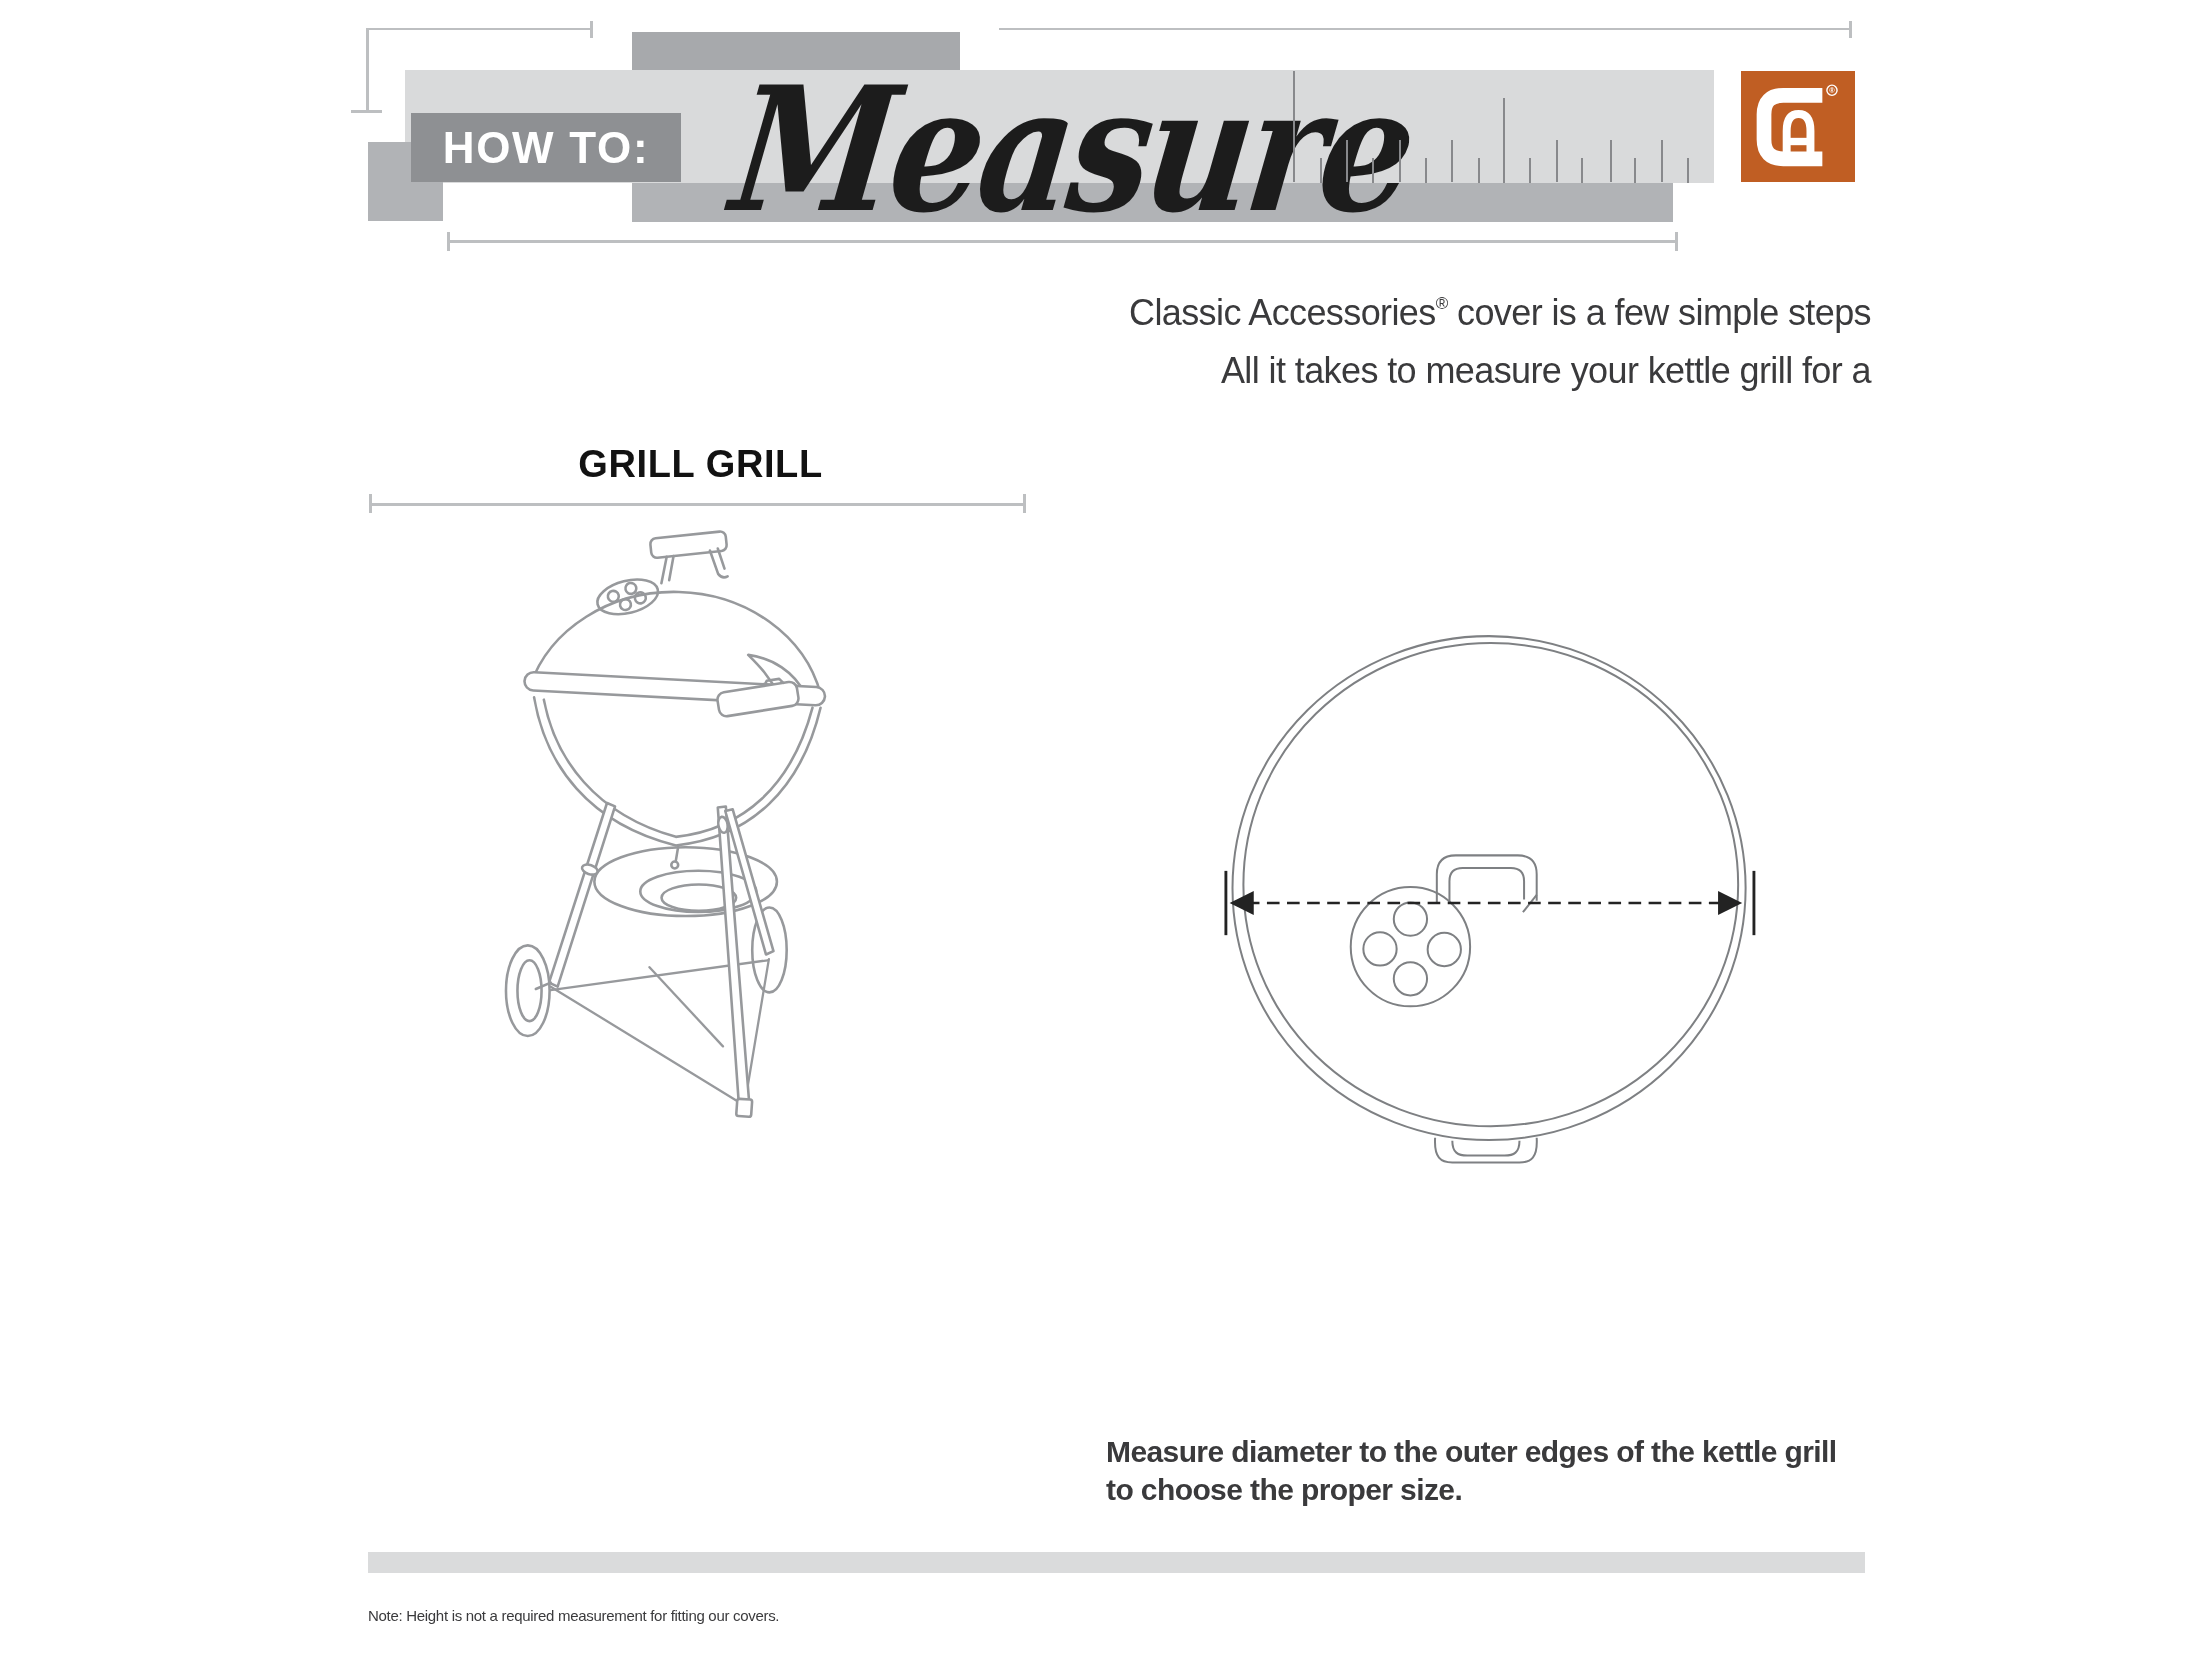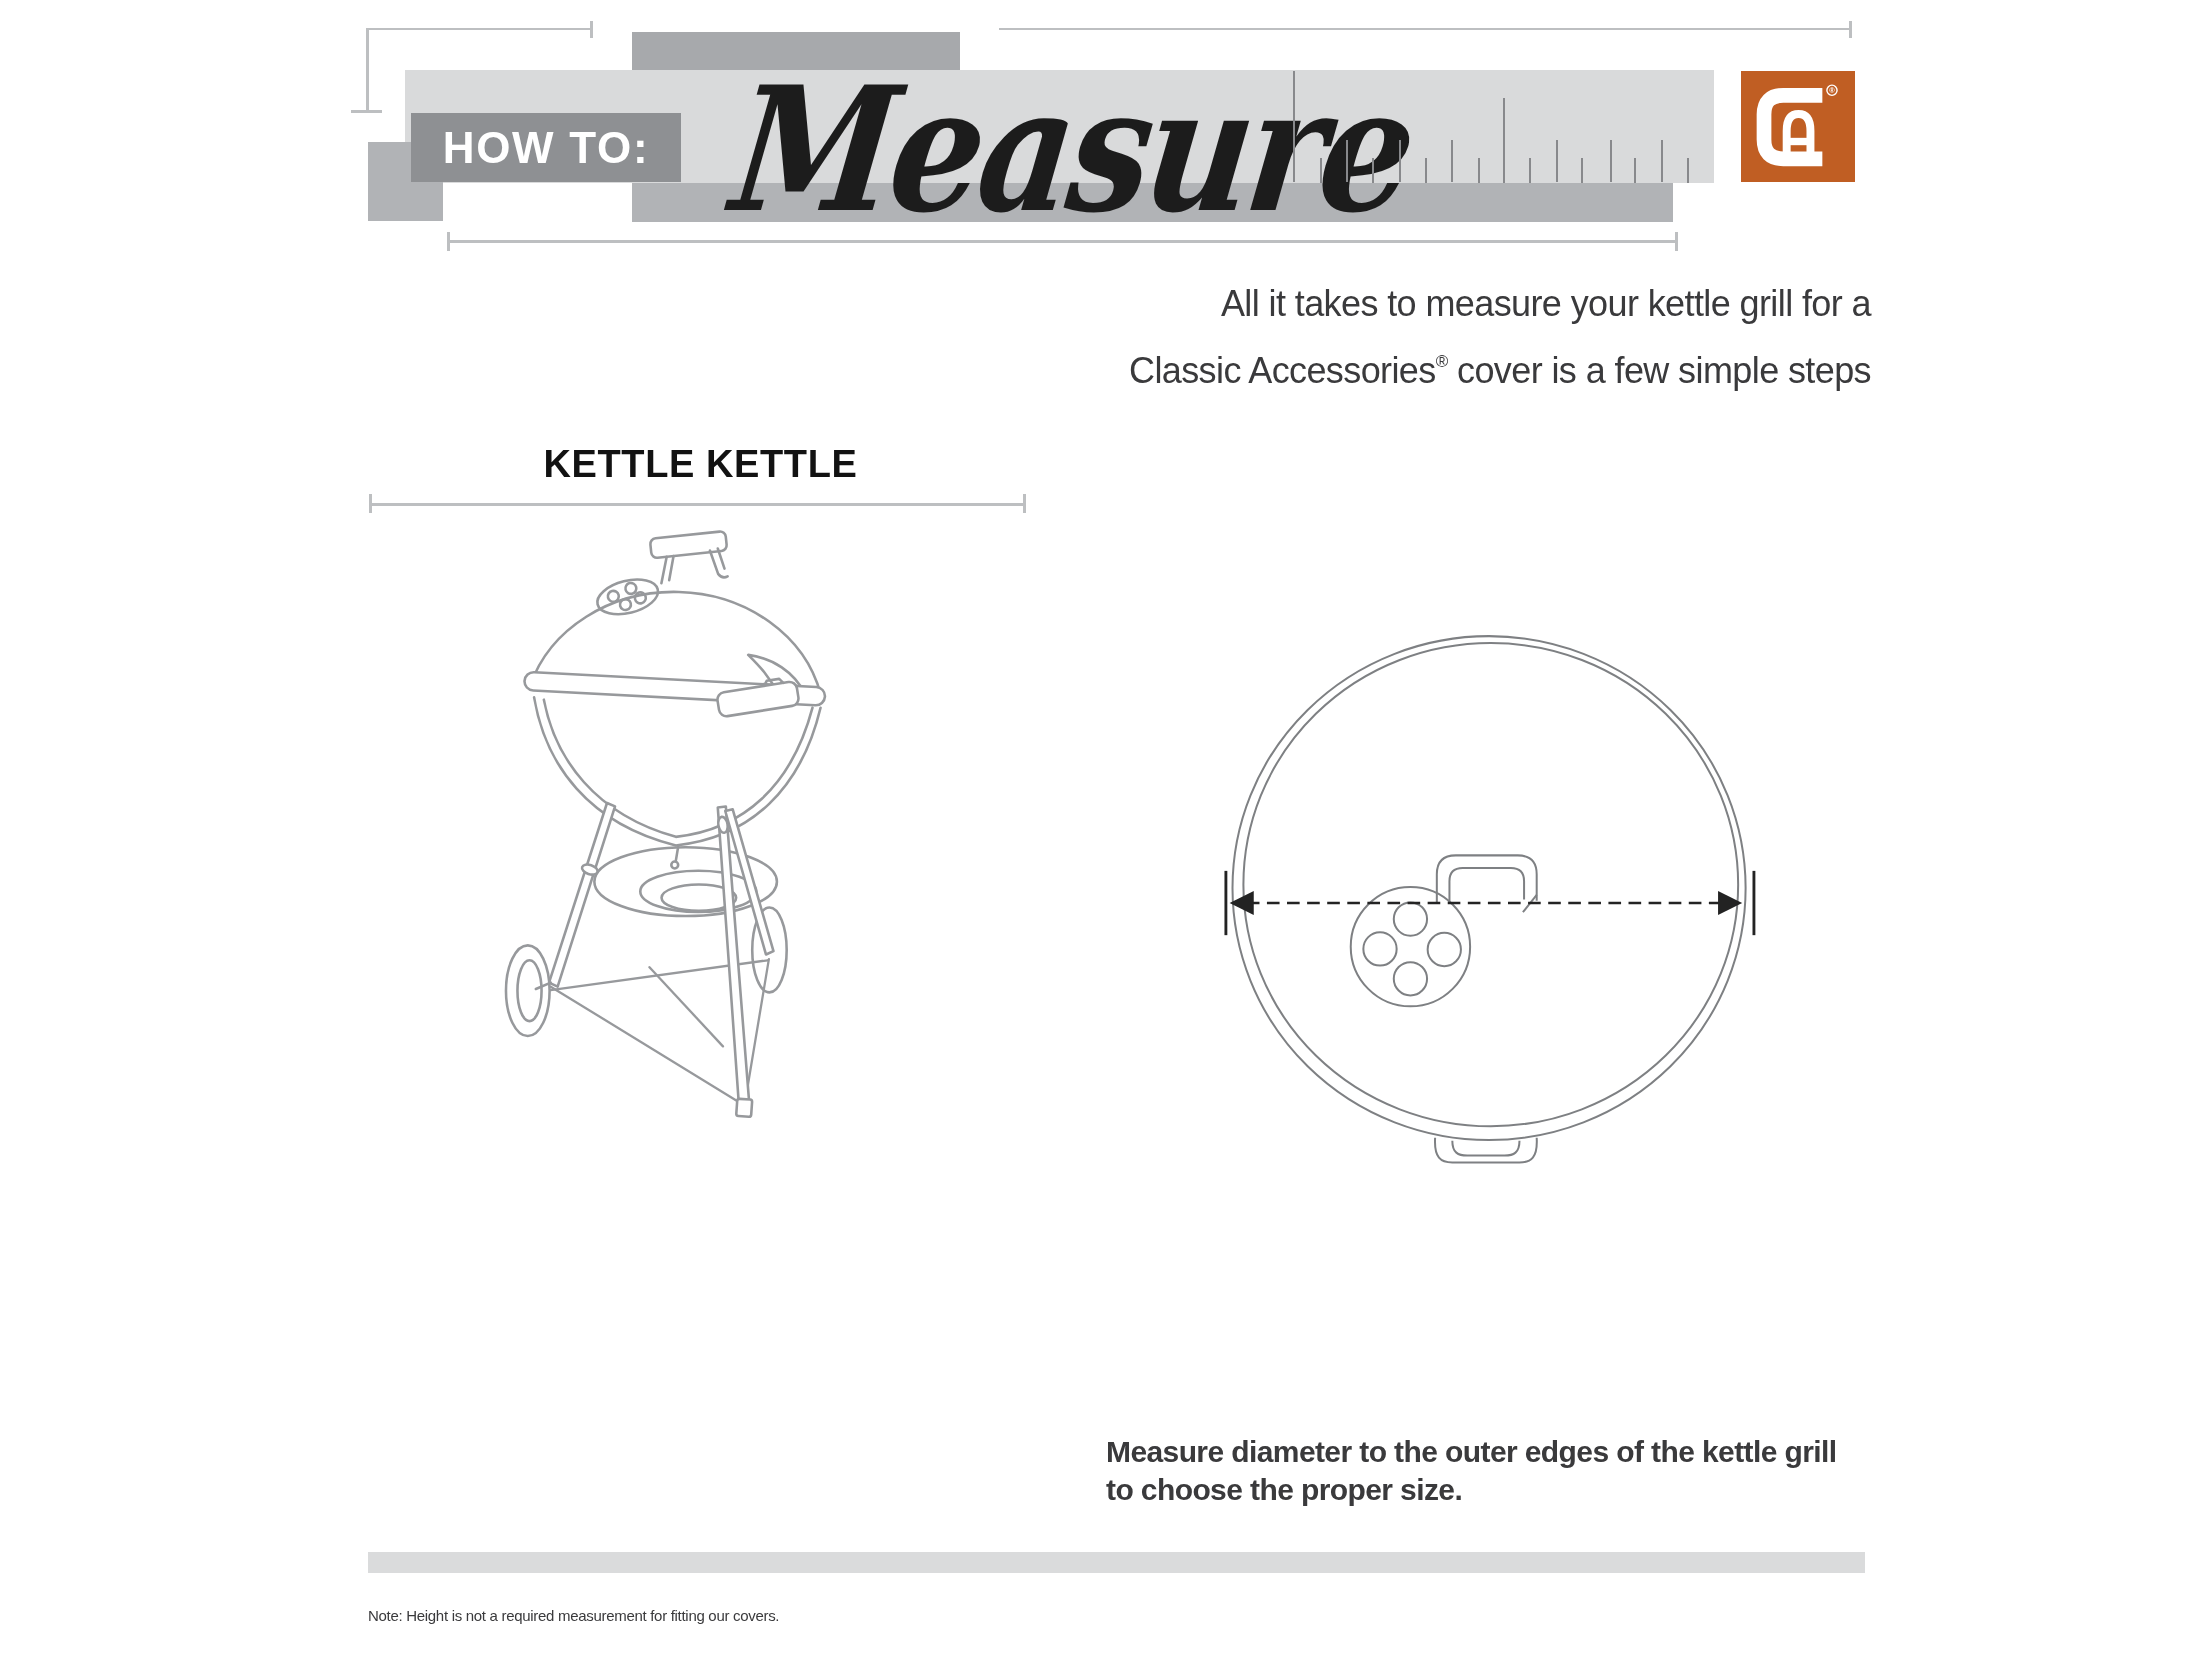--- a/index.html
+++ b/index.html
@@ -77,8 +77,8 @@
   <div class="abs dimline" style="left:1675px;top:232px;width:3.4px;height:19px;"></div>
 
   <div class="abs subtitle">
+    <div><span>Classic Accessories</span><sup>®</sup><span> cover is a few simple steps</span></div>
     <div>All it takes to measure your kettle grill for a</div>
-    <div><span>Classic Accessories</span><sup>®</sup><span> cover is a few simple steps</span></div>
   </div>
 
   <div class="abs kg-label">KETTLE KETTLE</div>

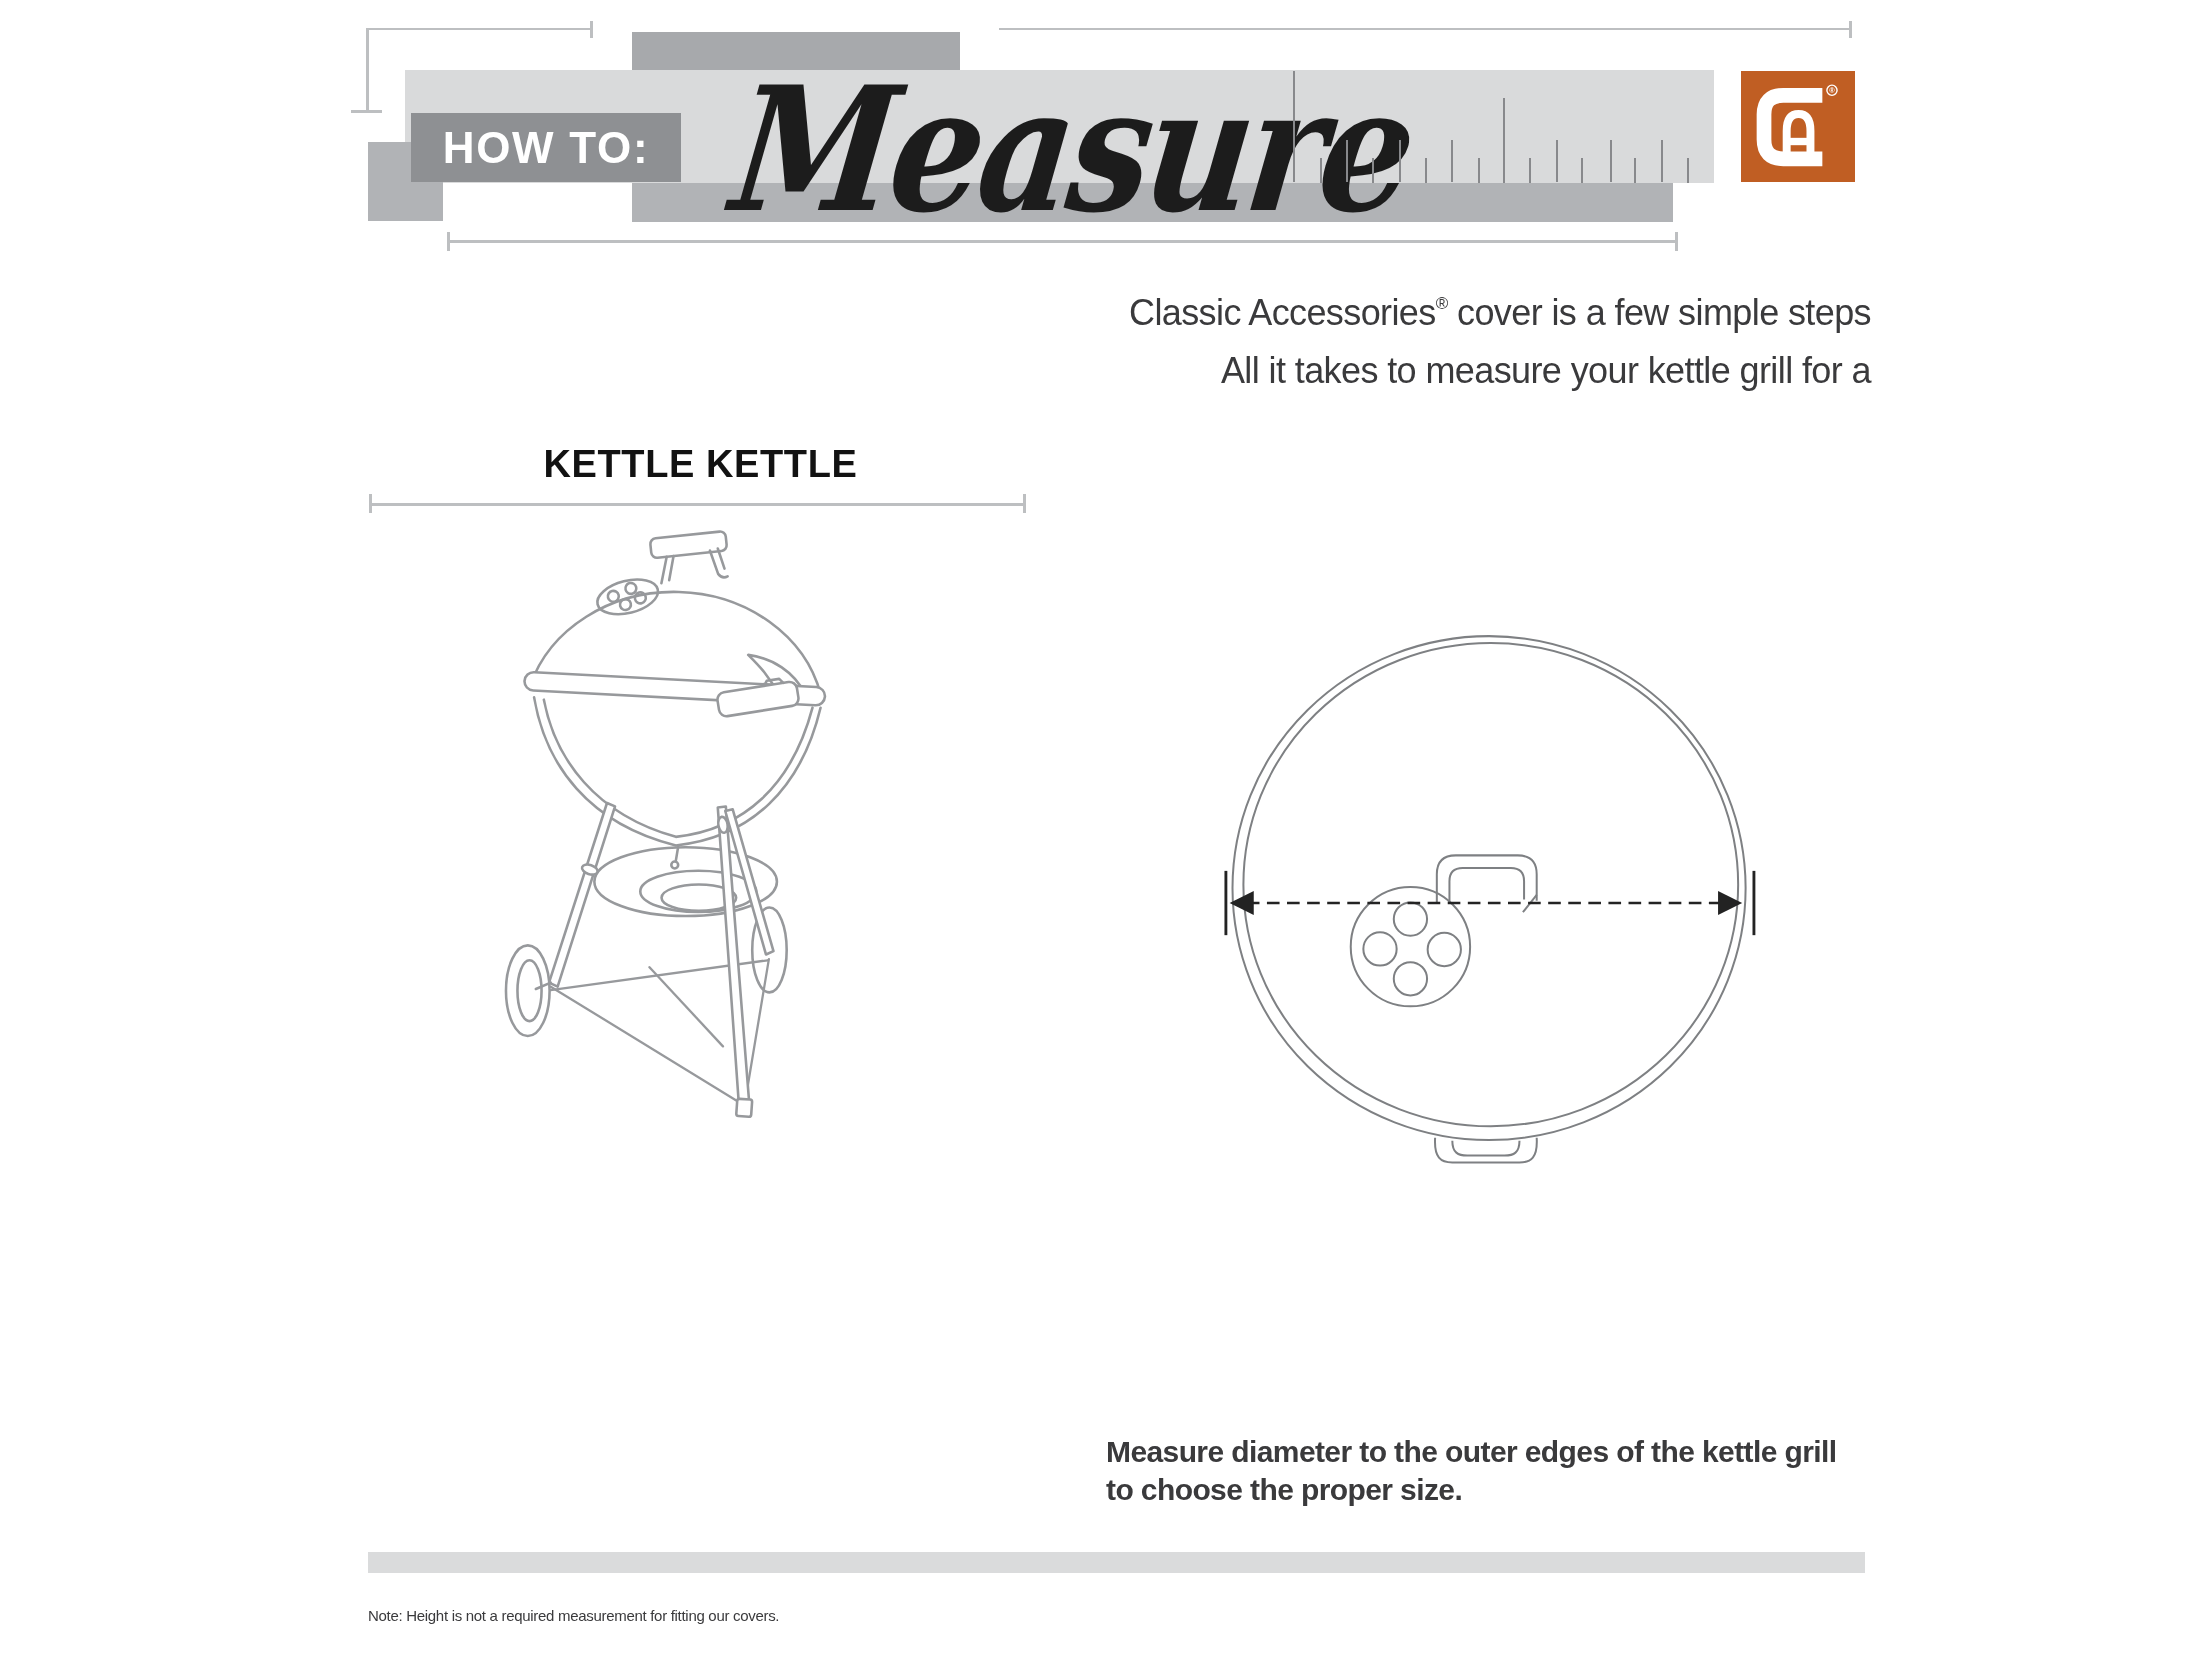--- a/index.html
+++ b/index.html
@@ -81,7 +81,7 @@
     <div>All it takes to measure your kettle grill for a</div>
   </div>
 
-  <div class="abs kg-label">KETTLE KETTLE</div>
+  <div class="abs kg-label">GRILL GRILL</div>
   <div class="abs dimline" style="left:370px;top:503px;width:656px;height:2.9px;"></div>
   <div class="abs dimline" style="left:369px;top:494px;width:3.4px;height:19px;"></div>
   <div class="abs dimline" style="left:1023px;top:494px;width:3.4px;height:19px;"></div>

